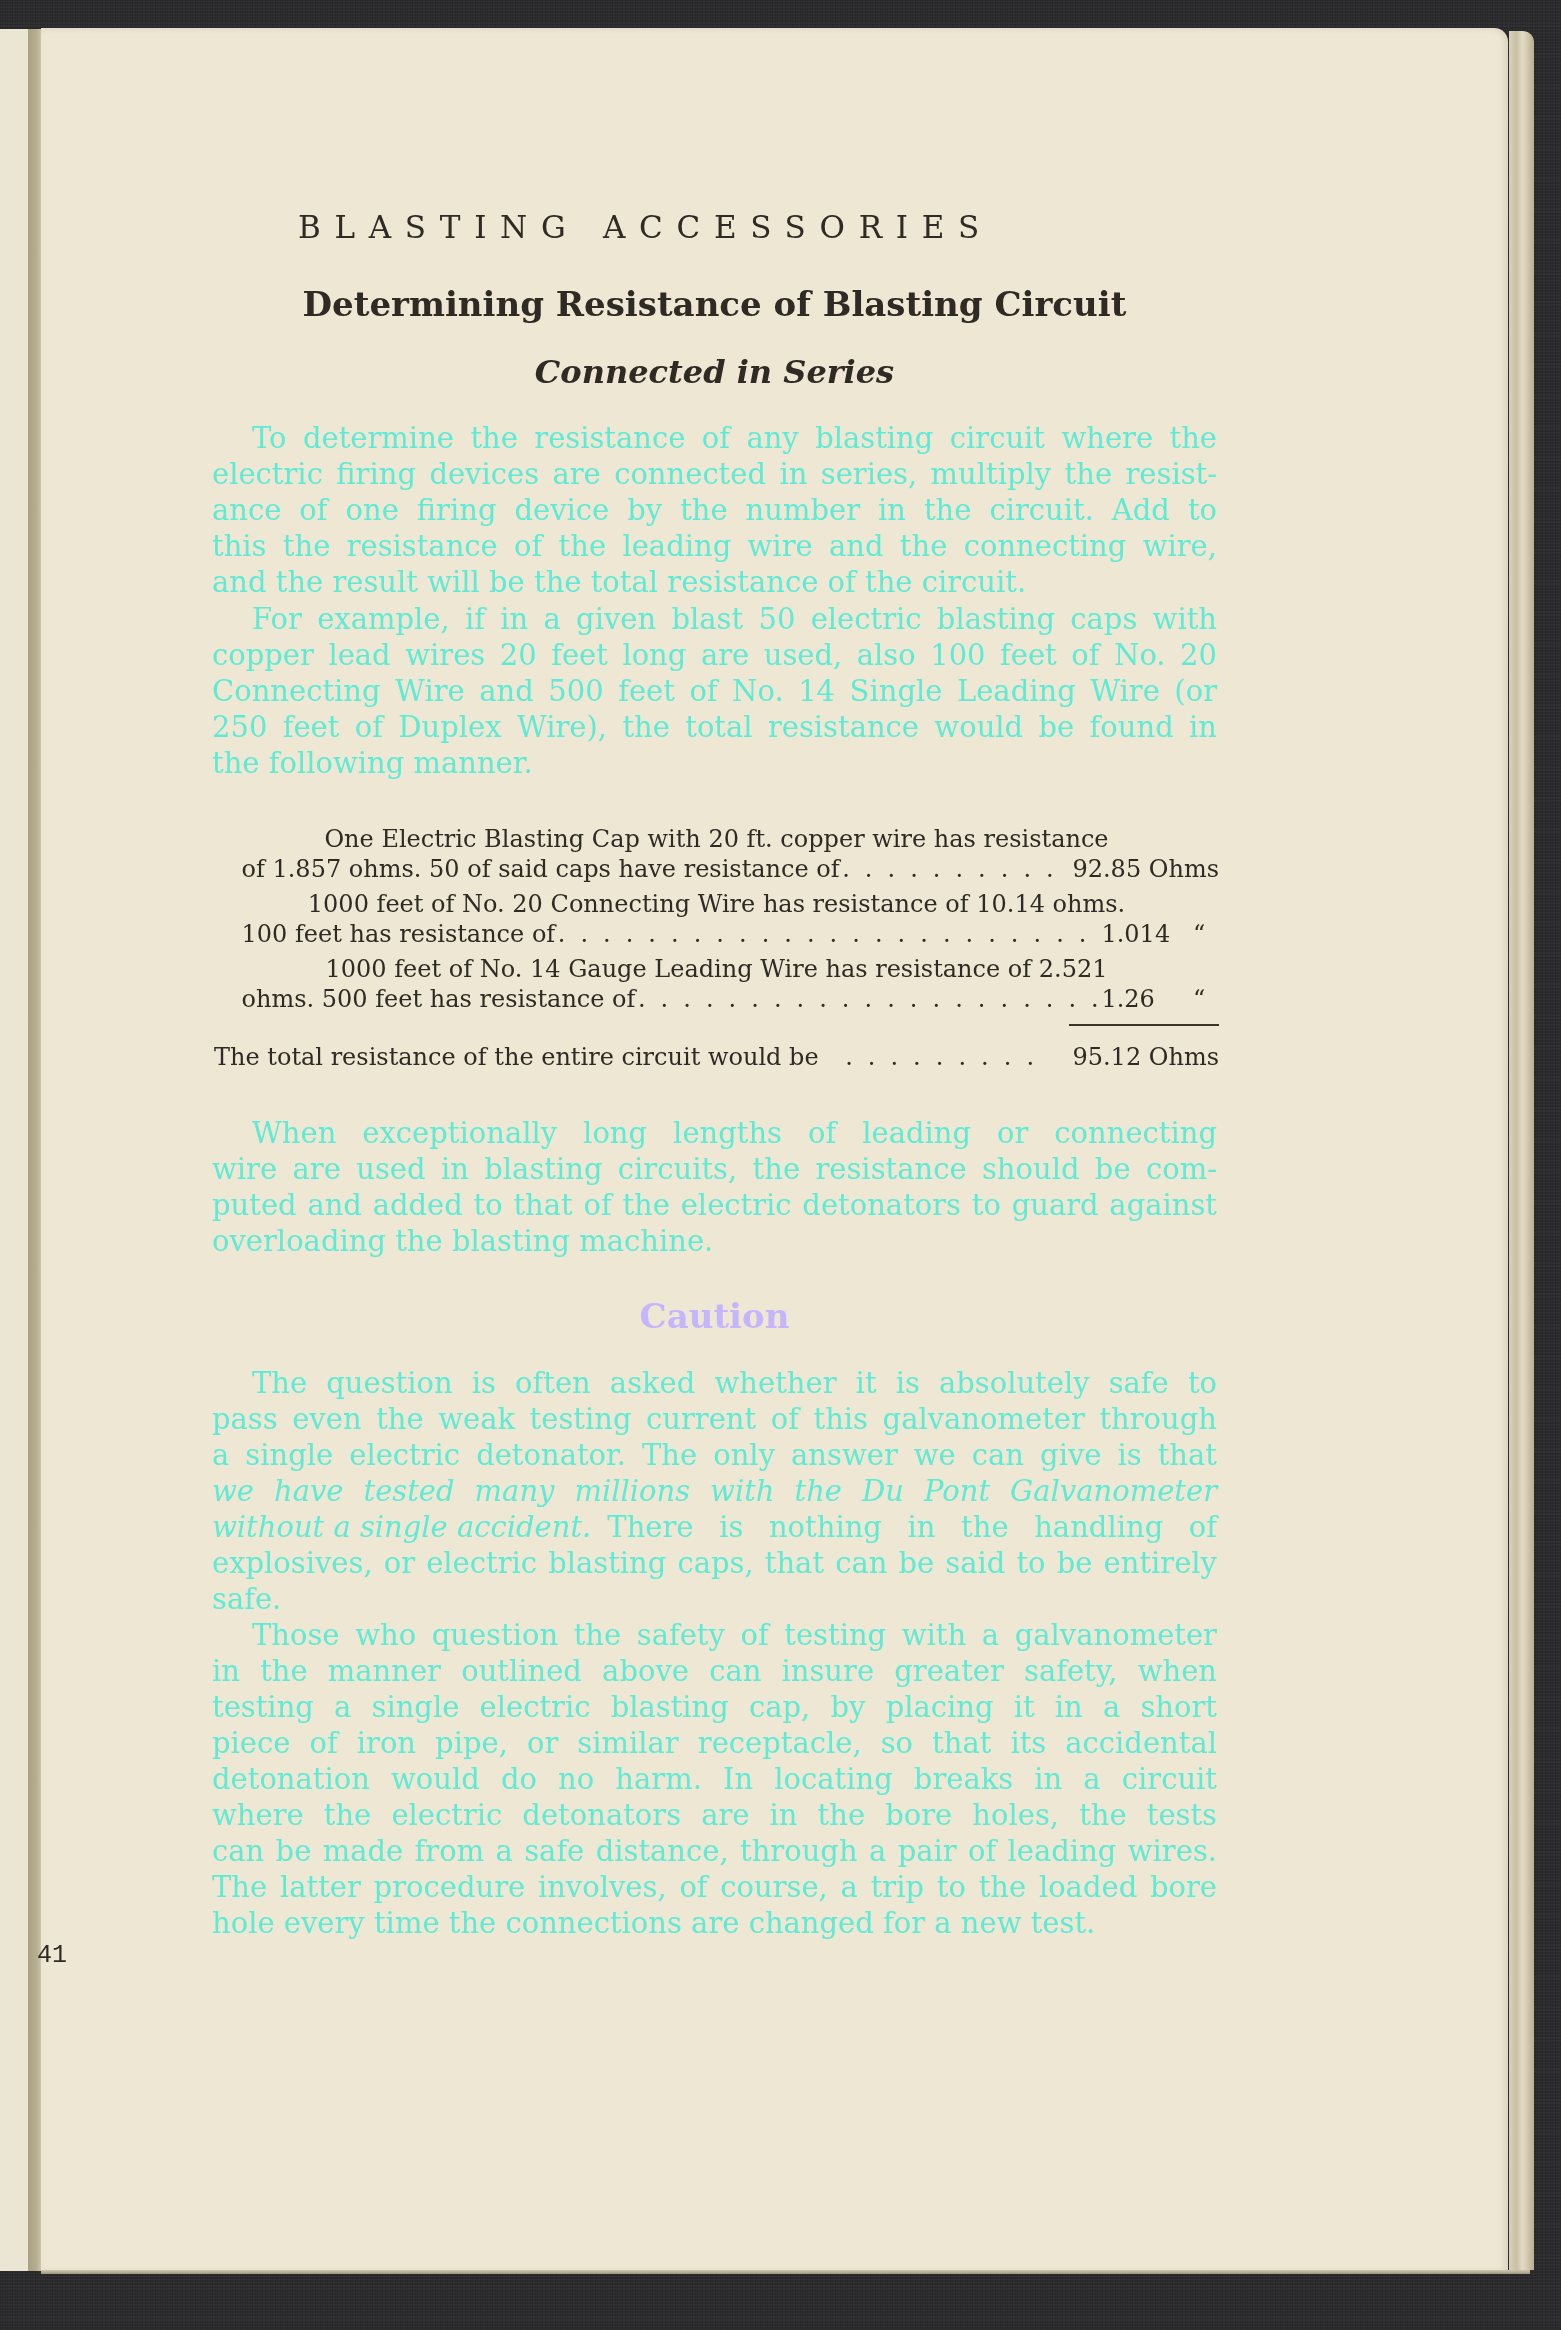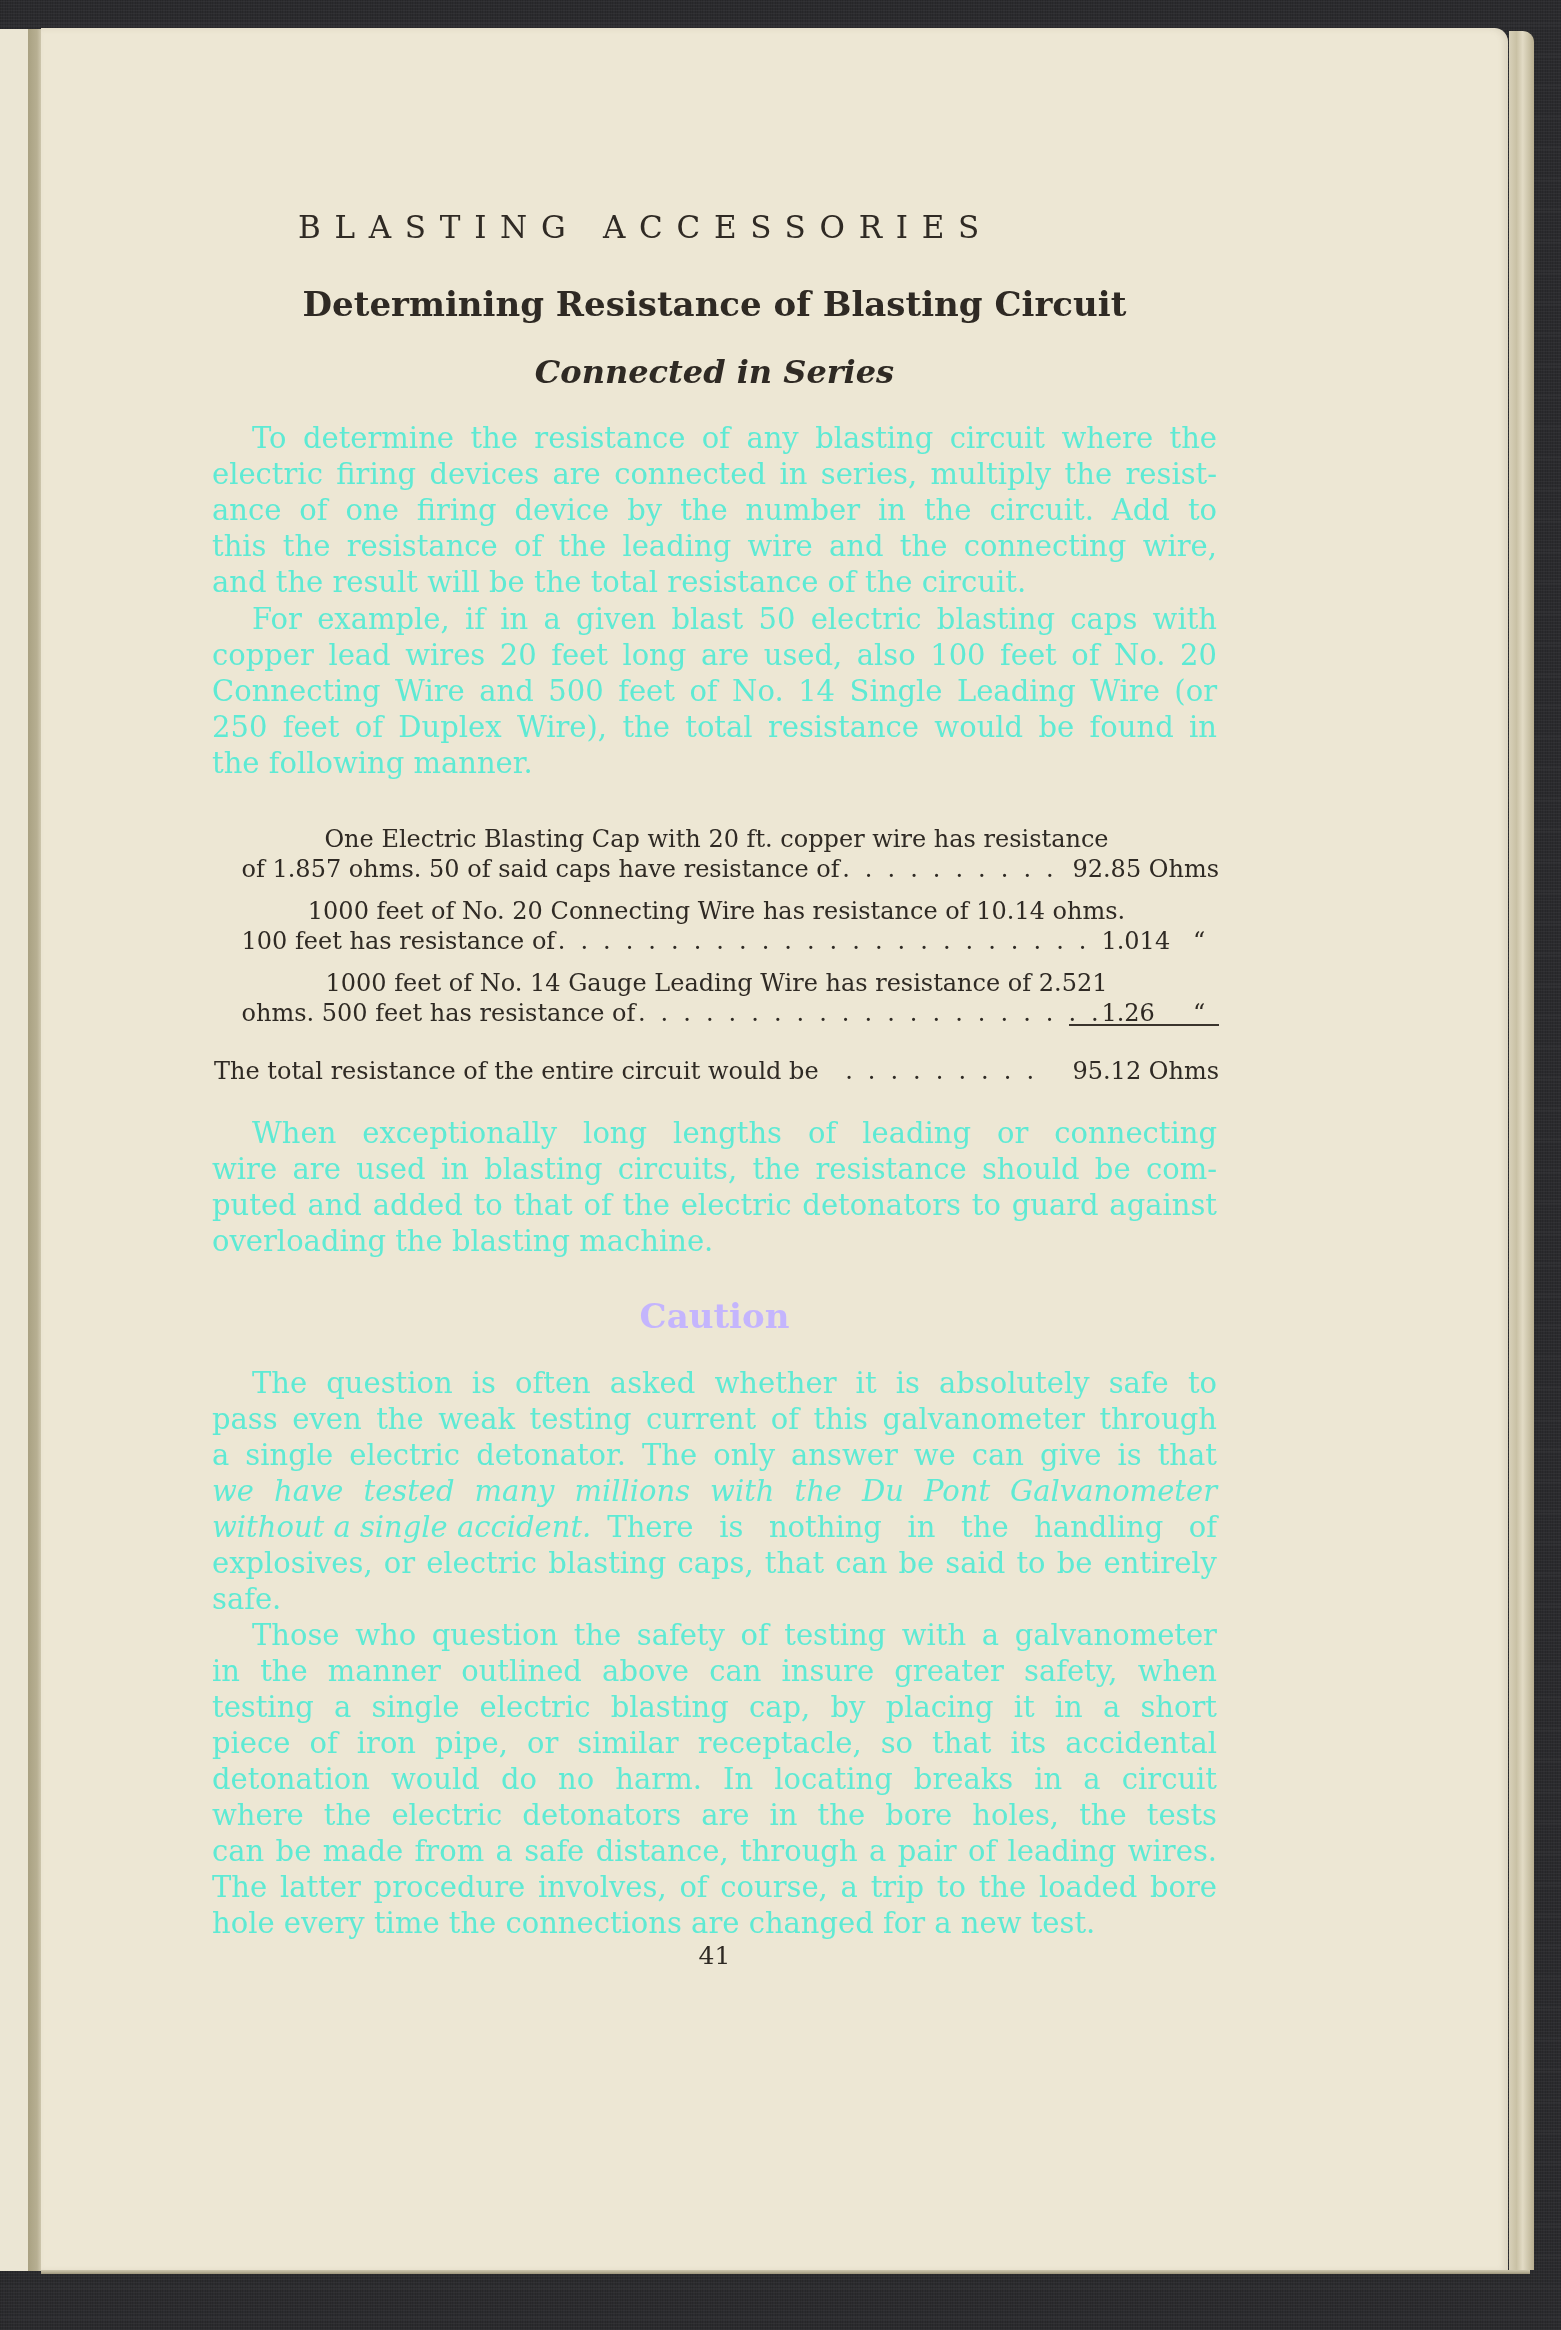--- a/index.html
+++ b/index.html
@@ -155,7 +155,7 @@
       white-space: nowrap;
       text-align: center;
     }
-    .calc-row.gap { margin-top: 12px; }
+    .calc-row.gap { margin-top: 5px; }
     .calc-row .sub { padding-left: 27.5px; }
     .leader-line {
       display: flex;

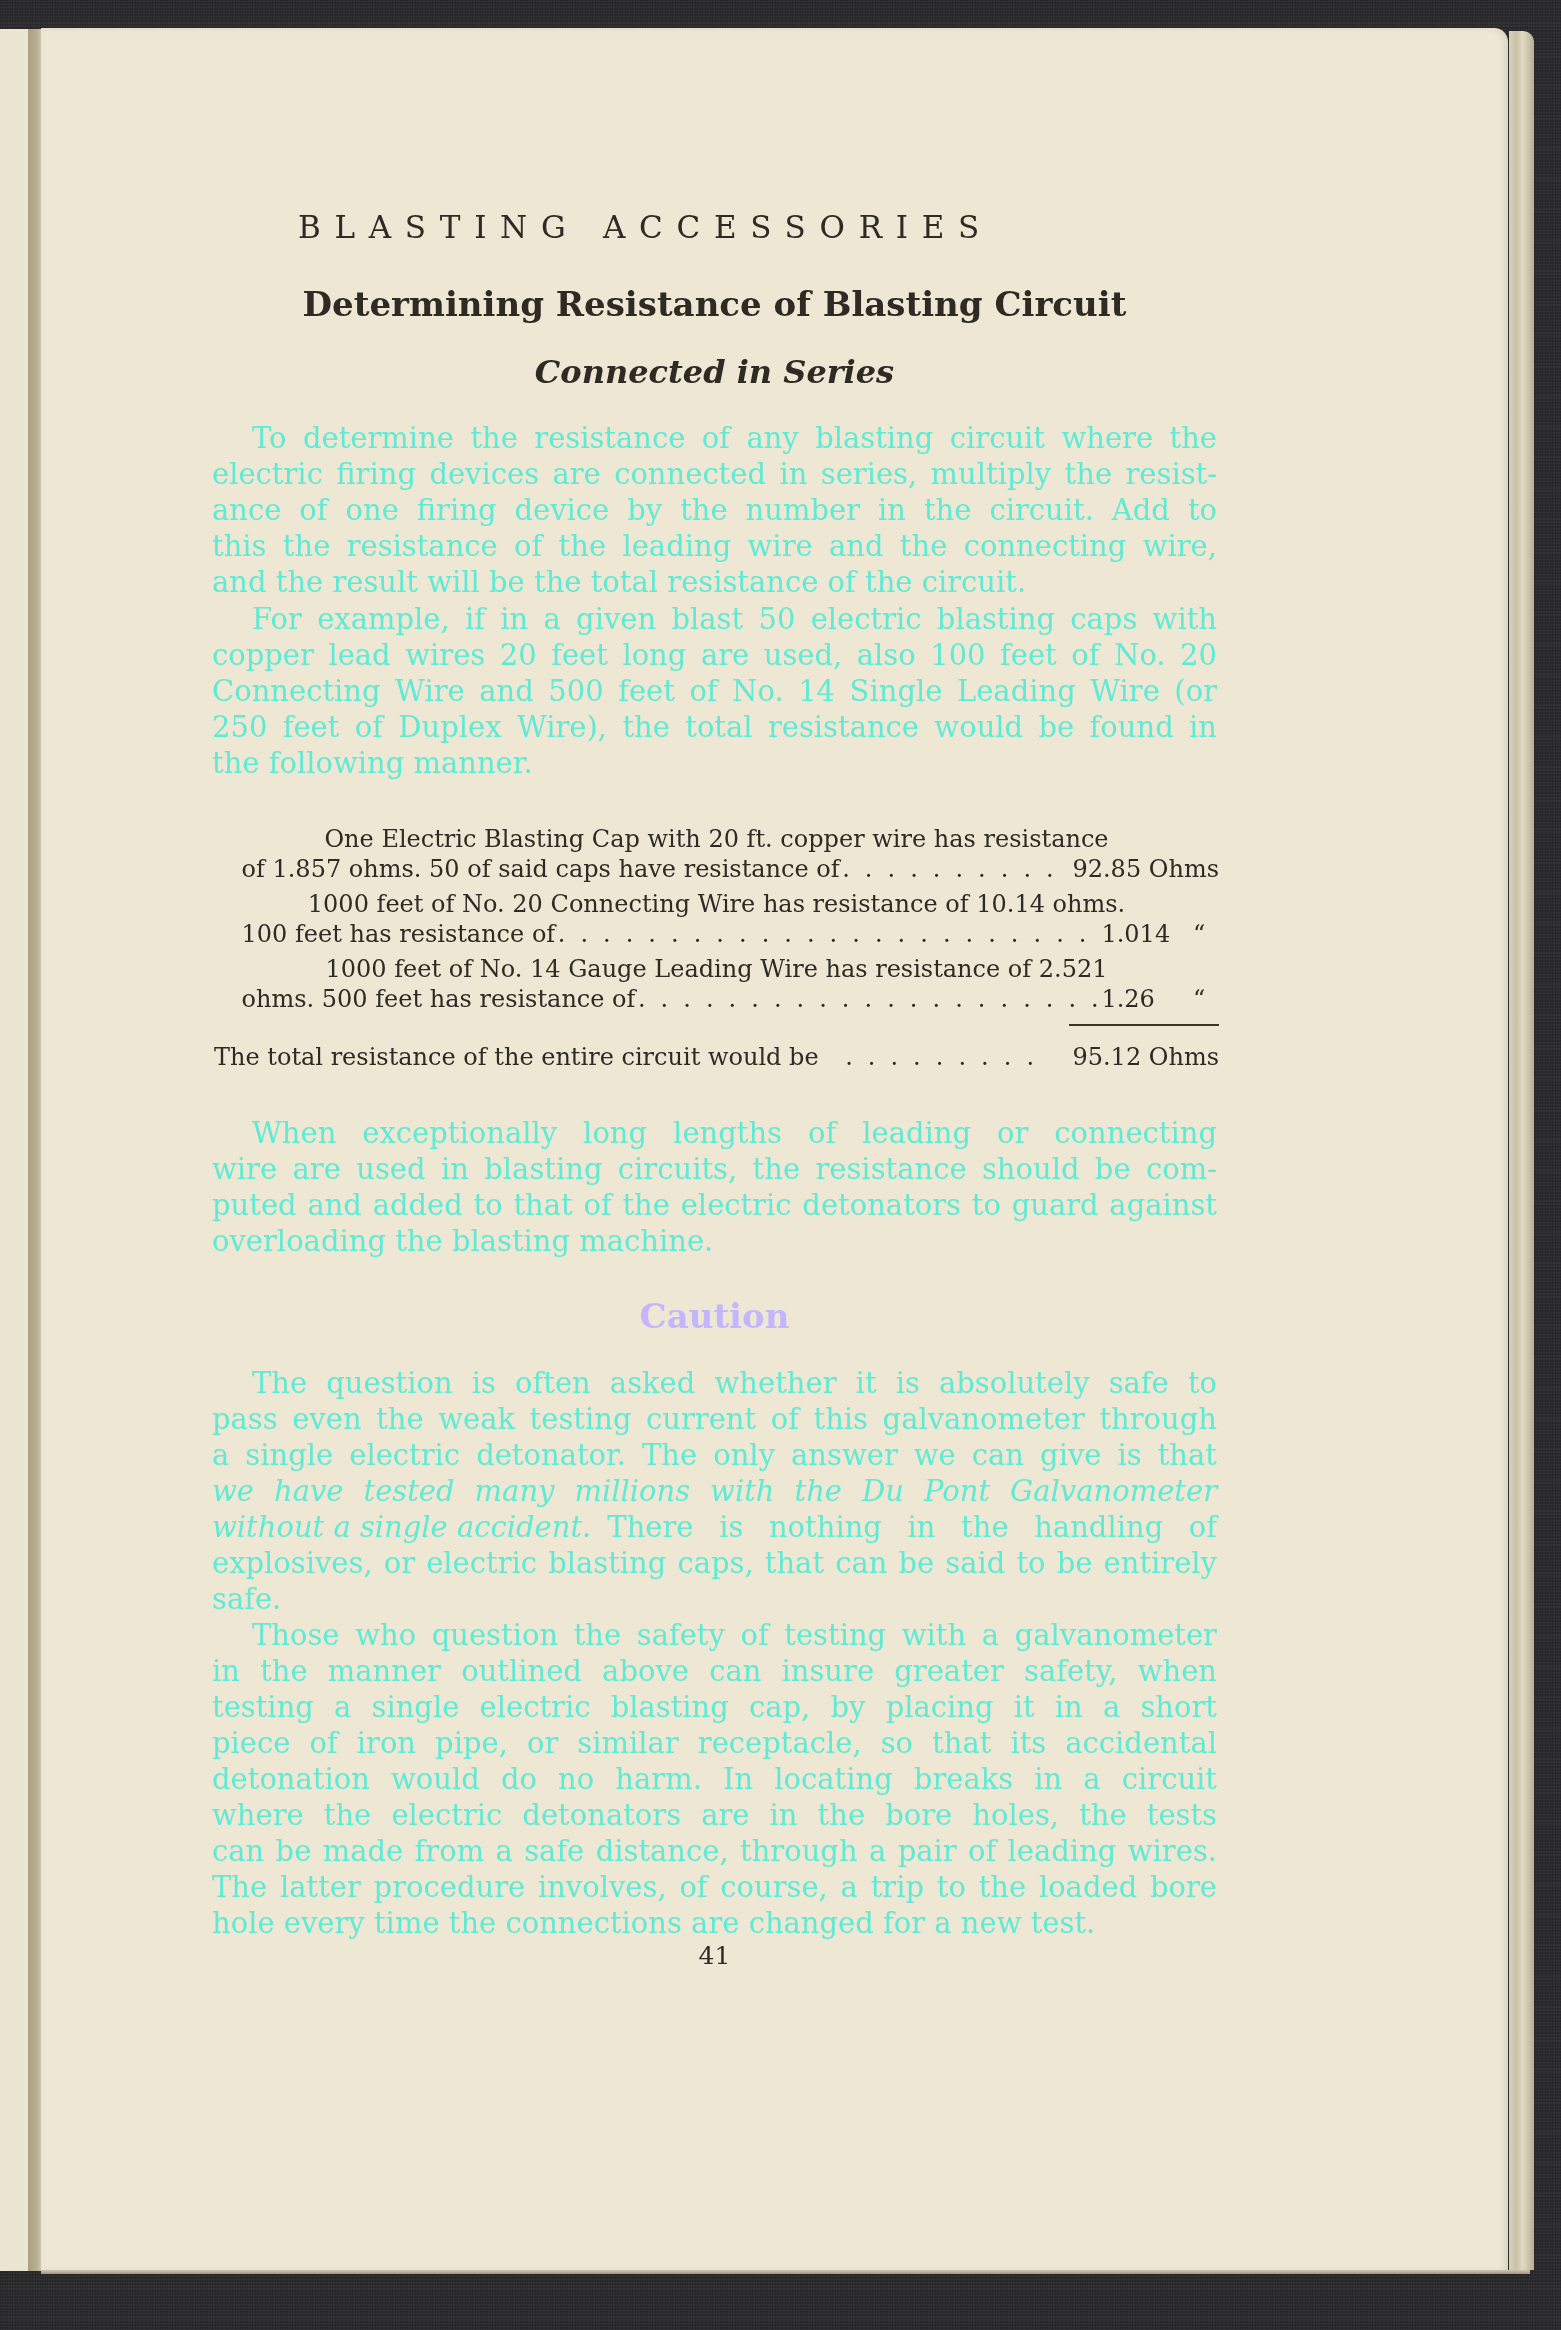--- a/index.html
+++ b/index.html
@@ -189,9 +189,9 @@
       left: 37px;
       width: 1355px;
       top: 1941px;
-      text-align: center;
       font-size: 25px;
       color: #2f2a24;
+      font-family: Liberation Mono, monospace;
     }
   </style>
 </head>

